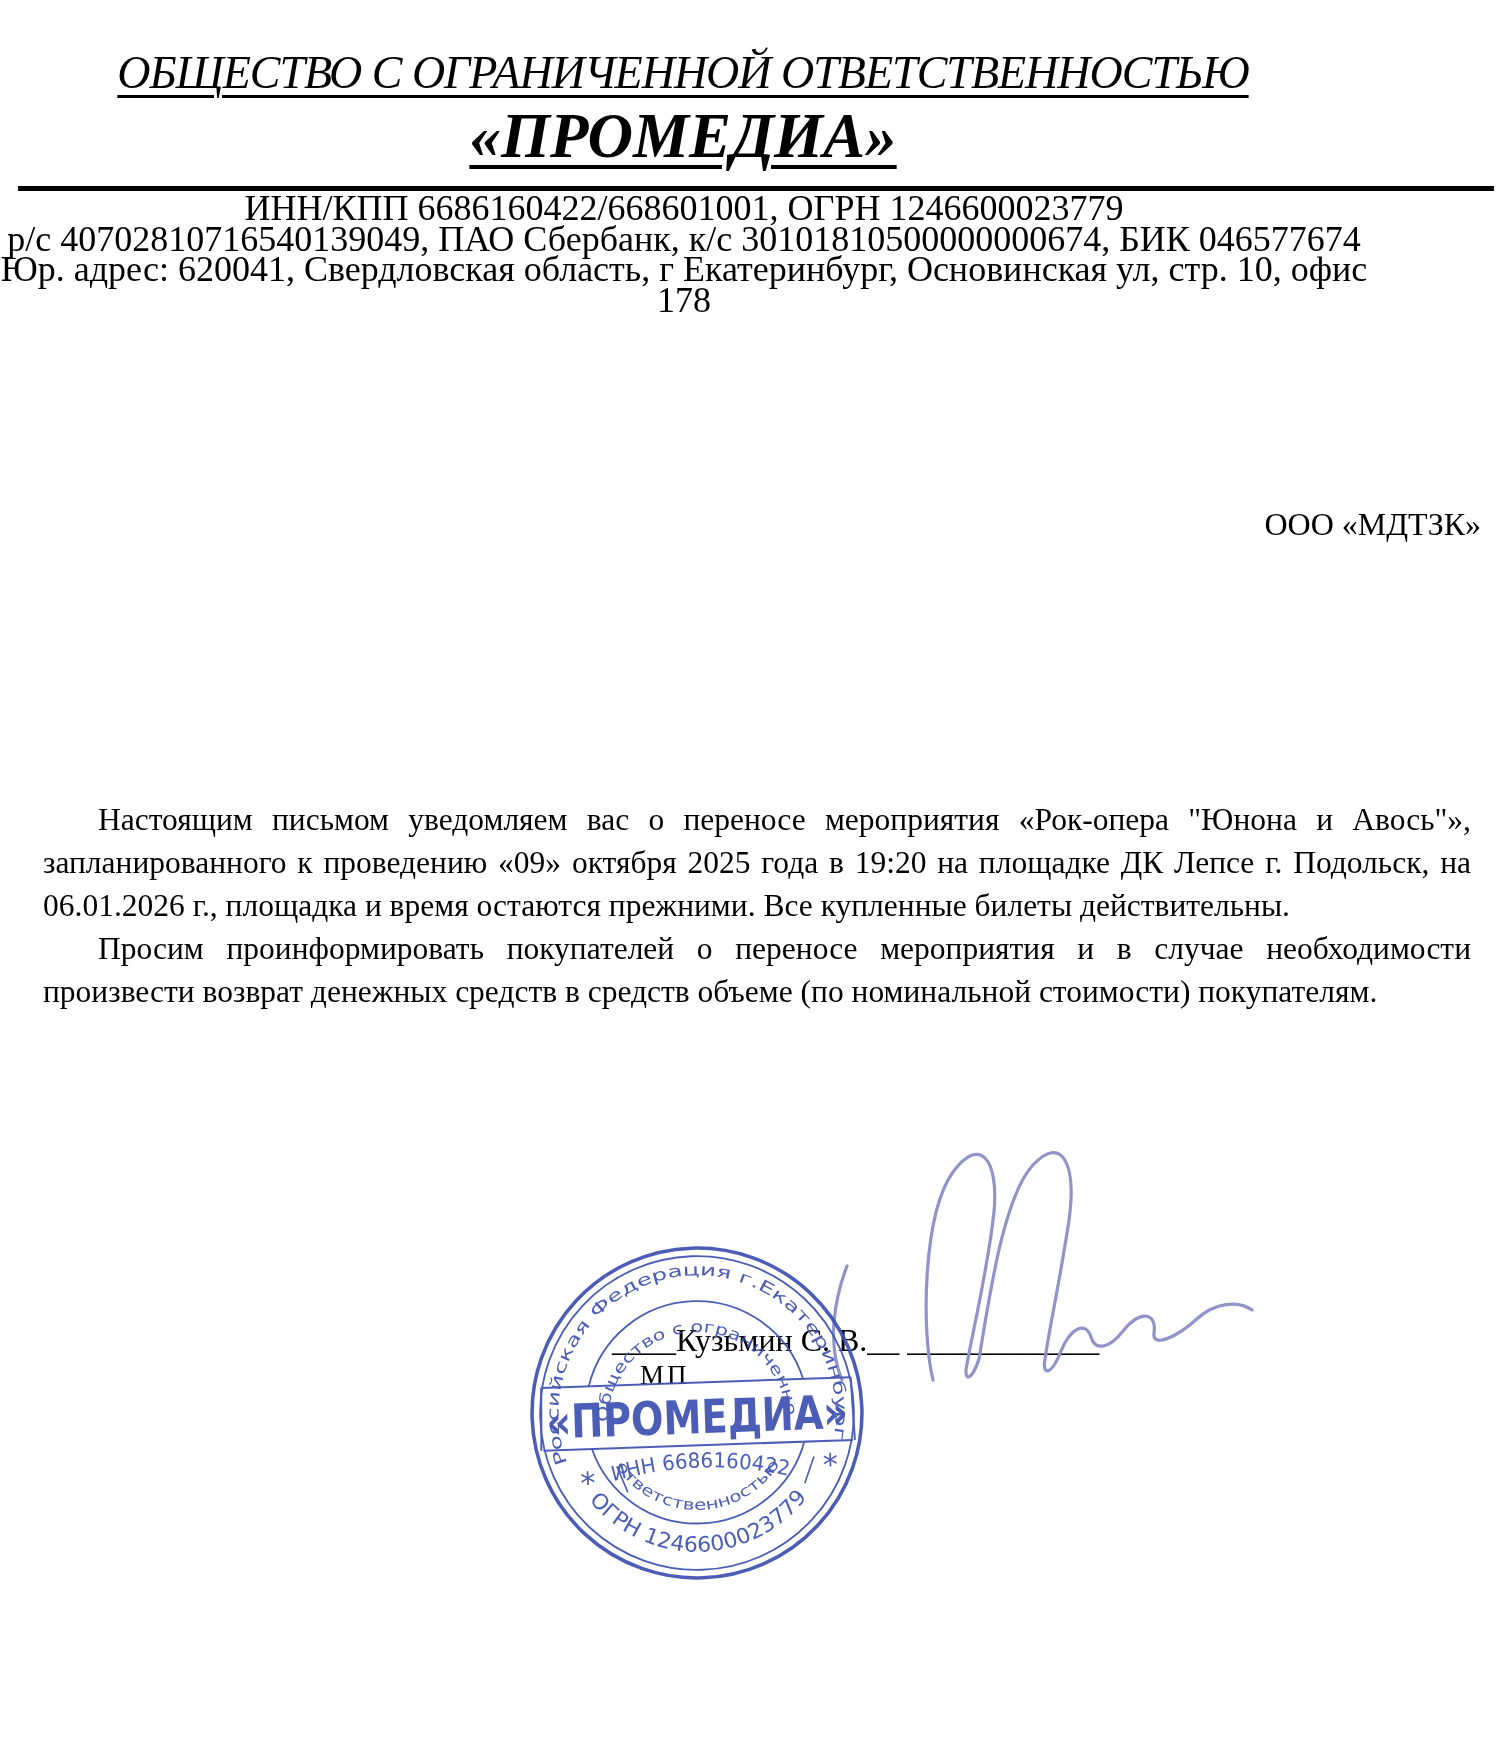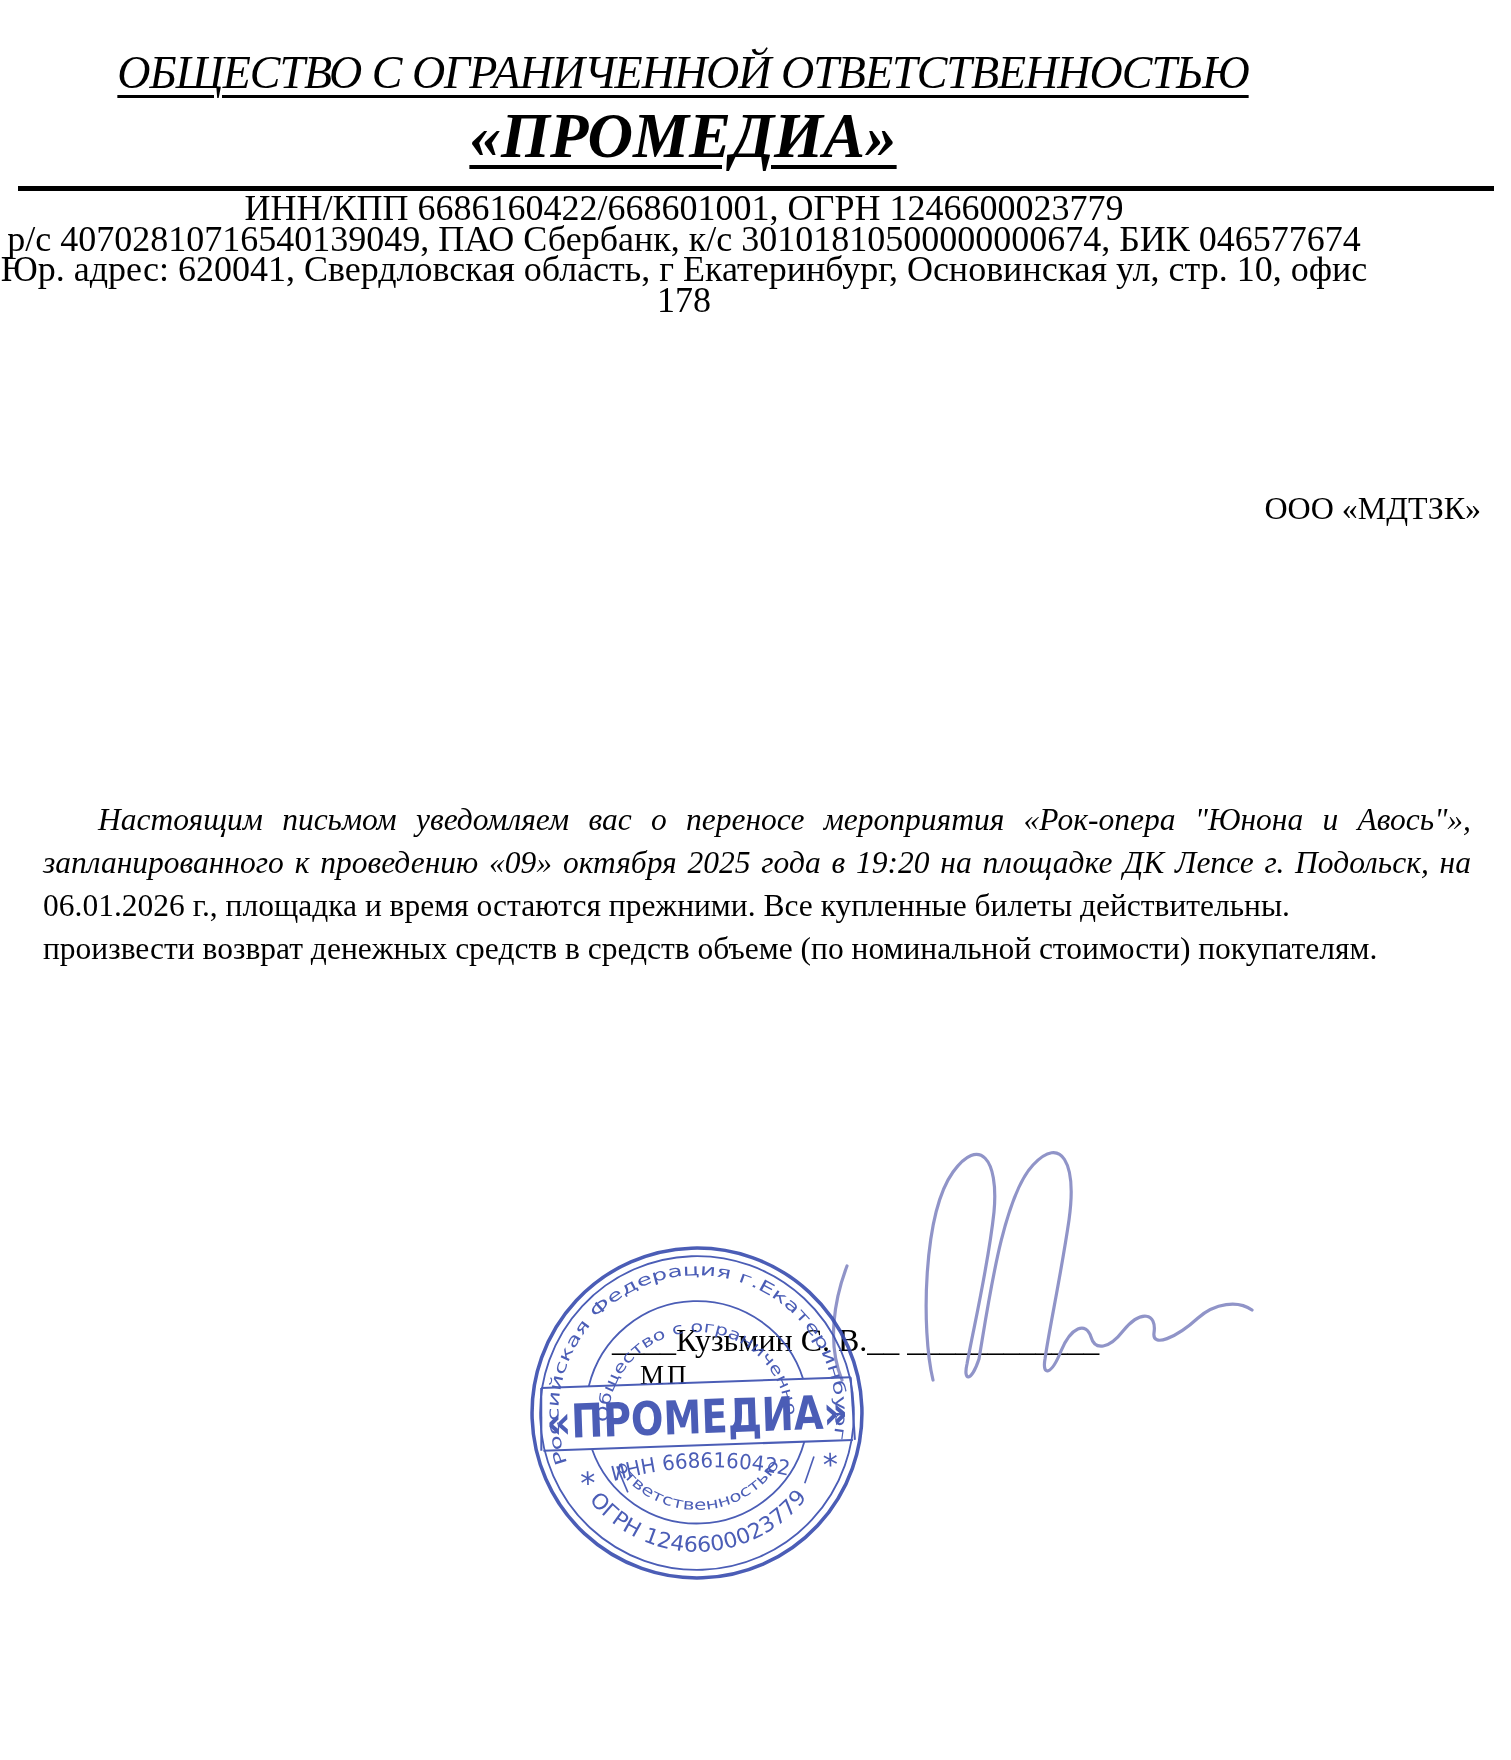--- a/index.html
+++ b/index.html
@@ -39,7 +39,7 @@
     font-size:36px;line-height:30.5px;
   }
   .recipient{
-    top:490px;left:0;width:1481px;
+    top:506px;left:0;width:1481px;
     text-align:right;
     font-size:32px;
   }

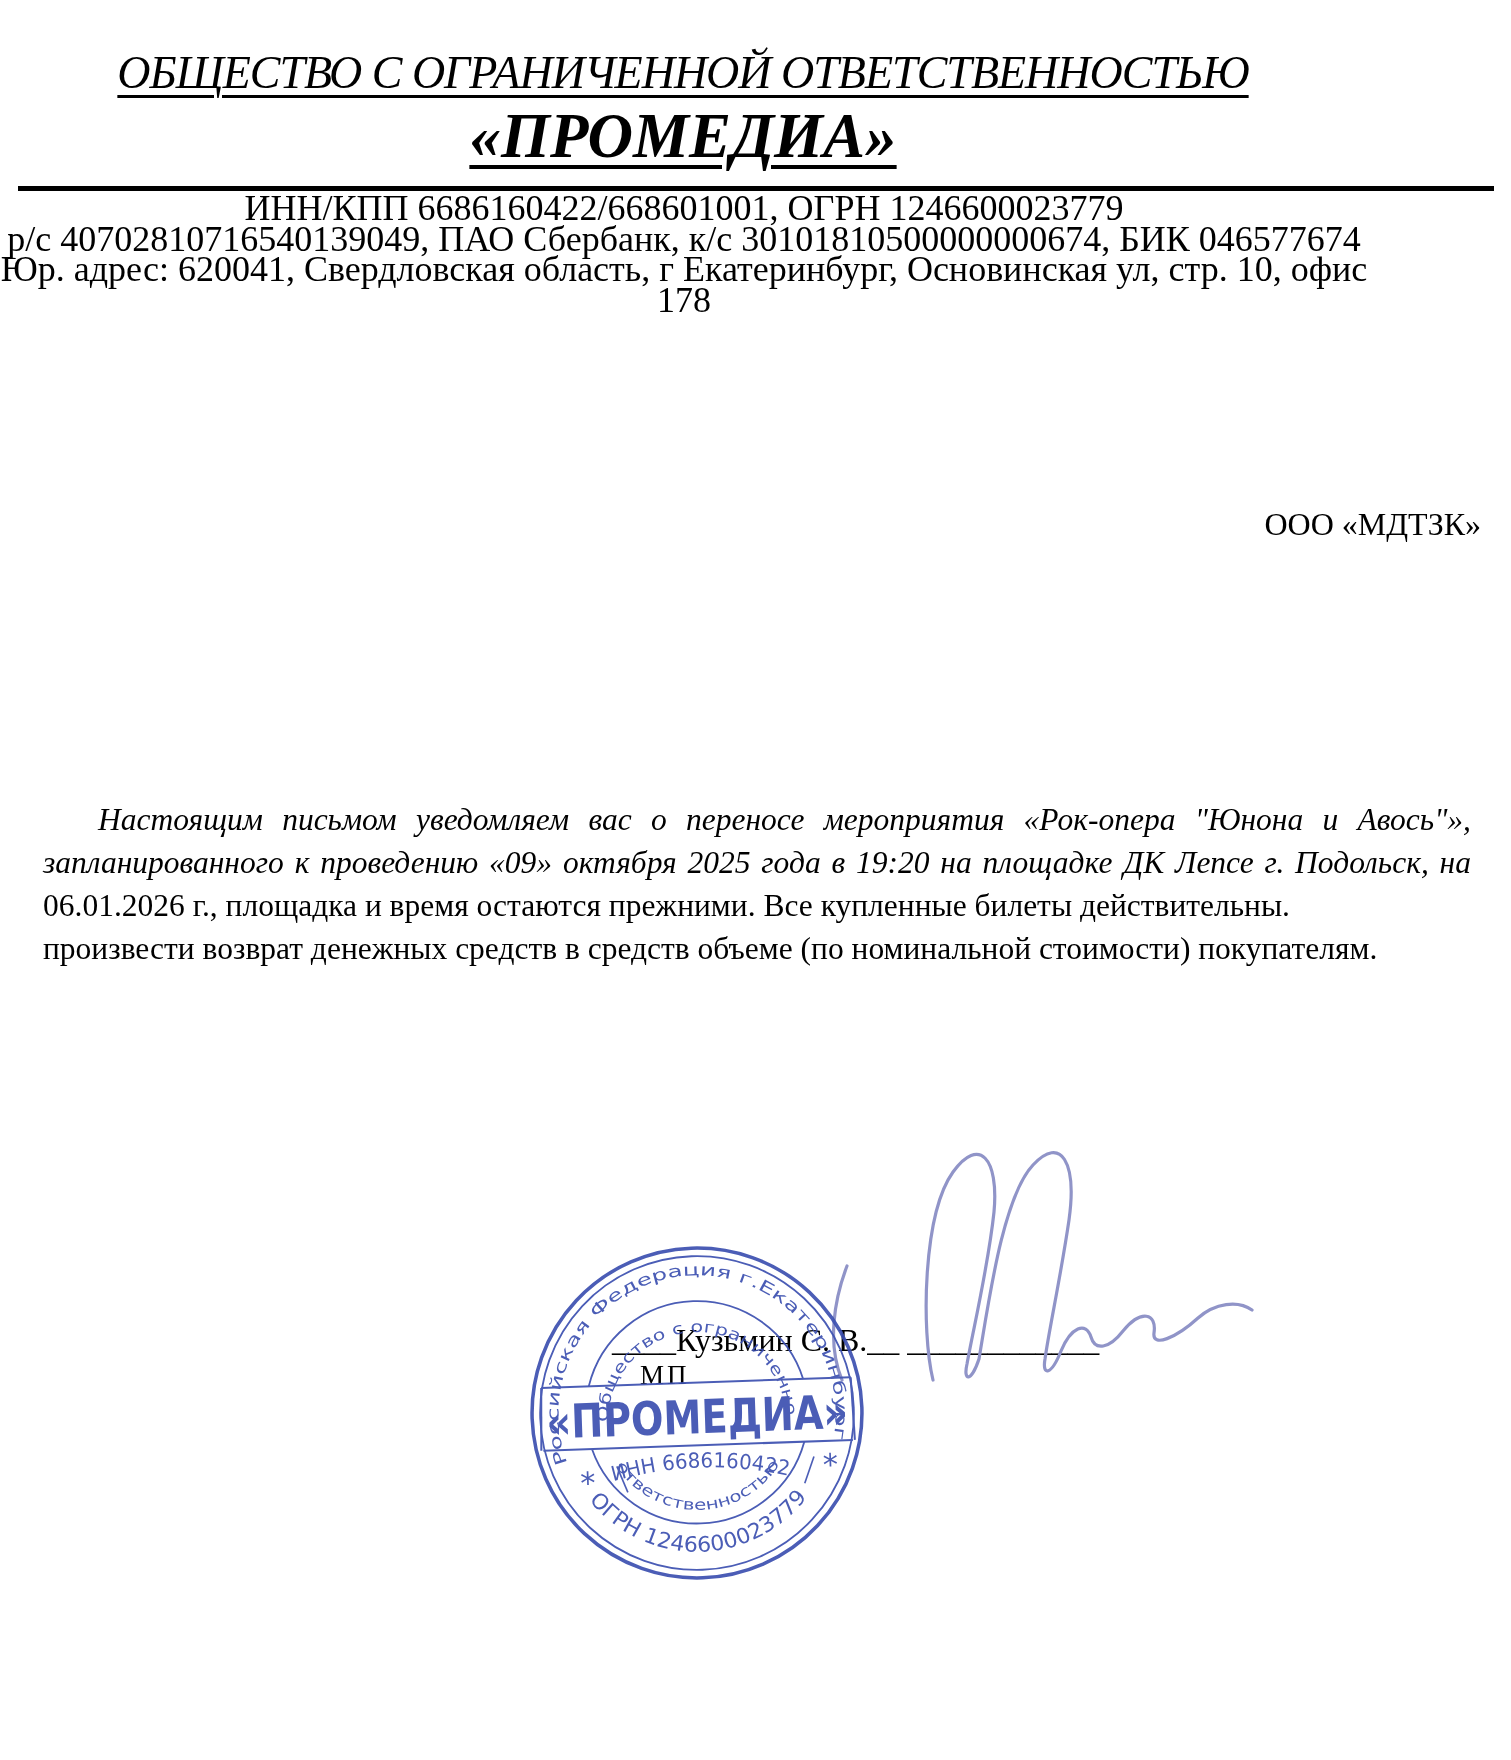--- a/index.html
+++ b/index.html
@@ -51,7 +51,6 @@
     text-align:justify;
     text-align-last:justify;
     white-space:nowrap;
-    font-style:italic;
   }
   .body-text .lline{
     text-align:left;

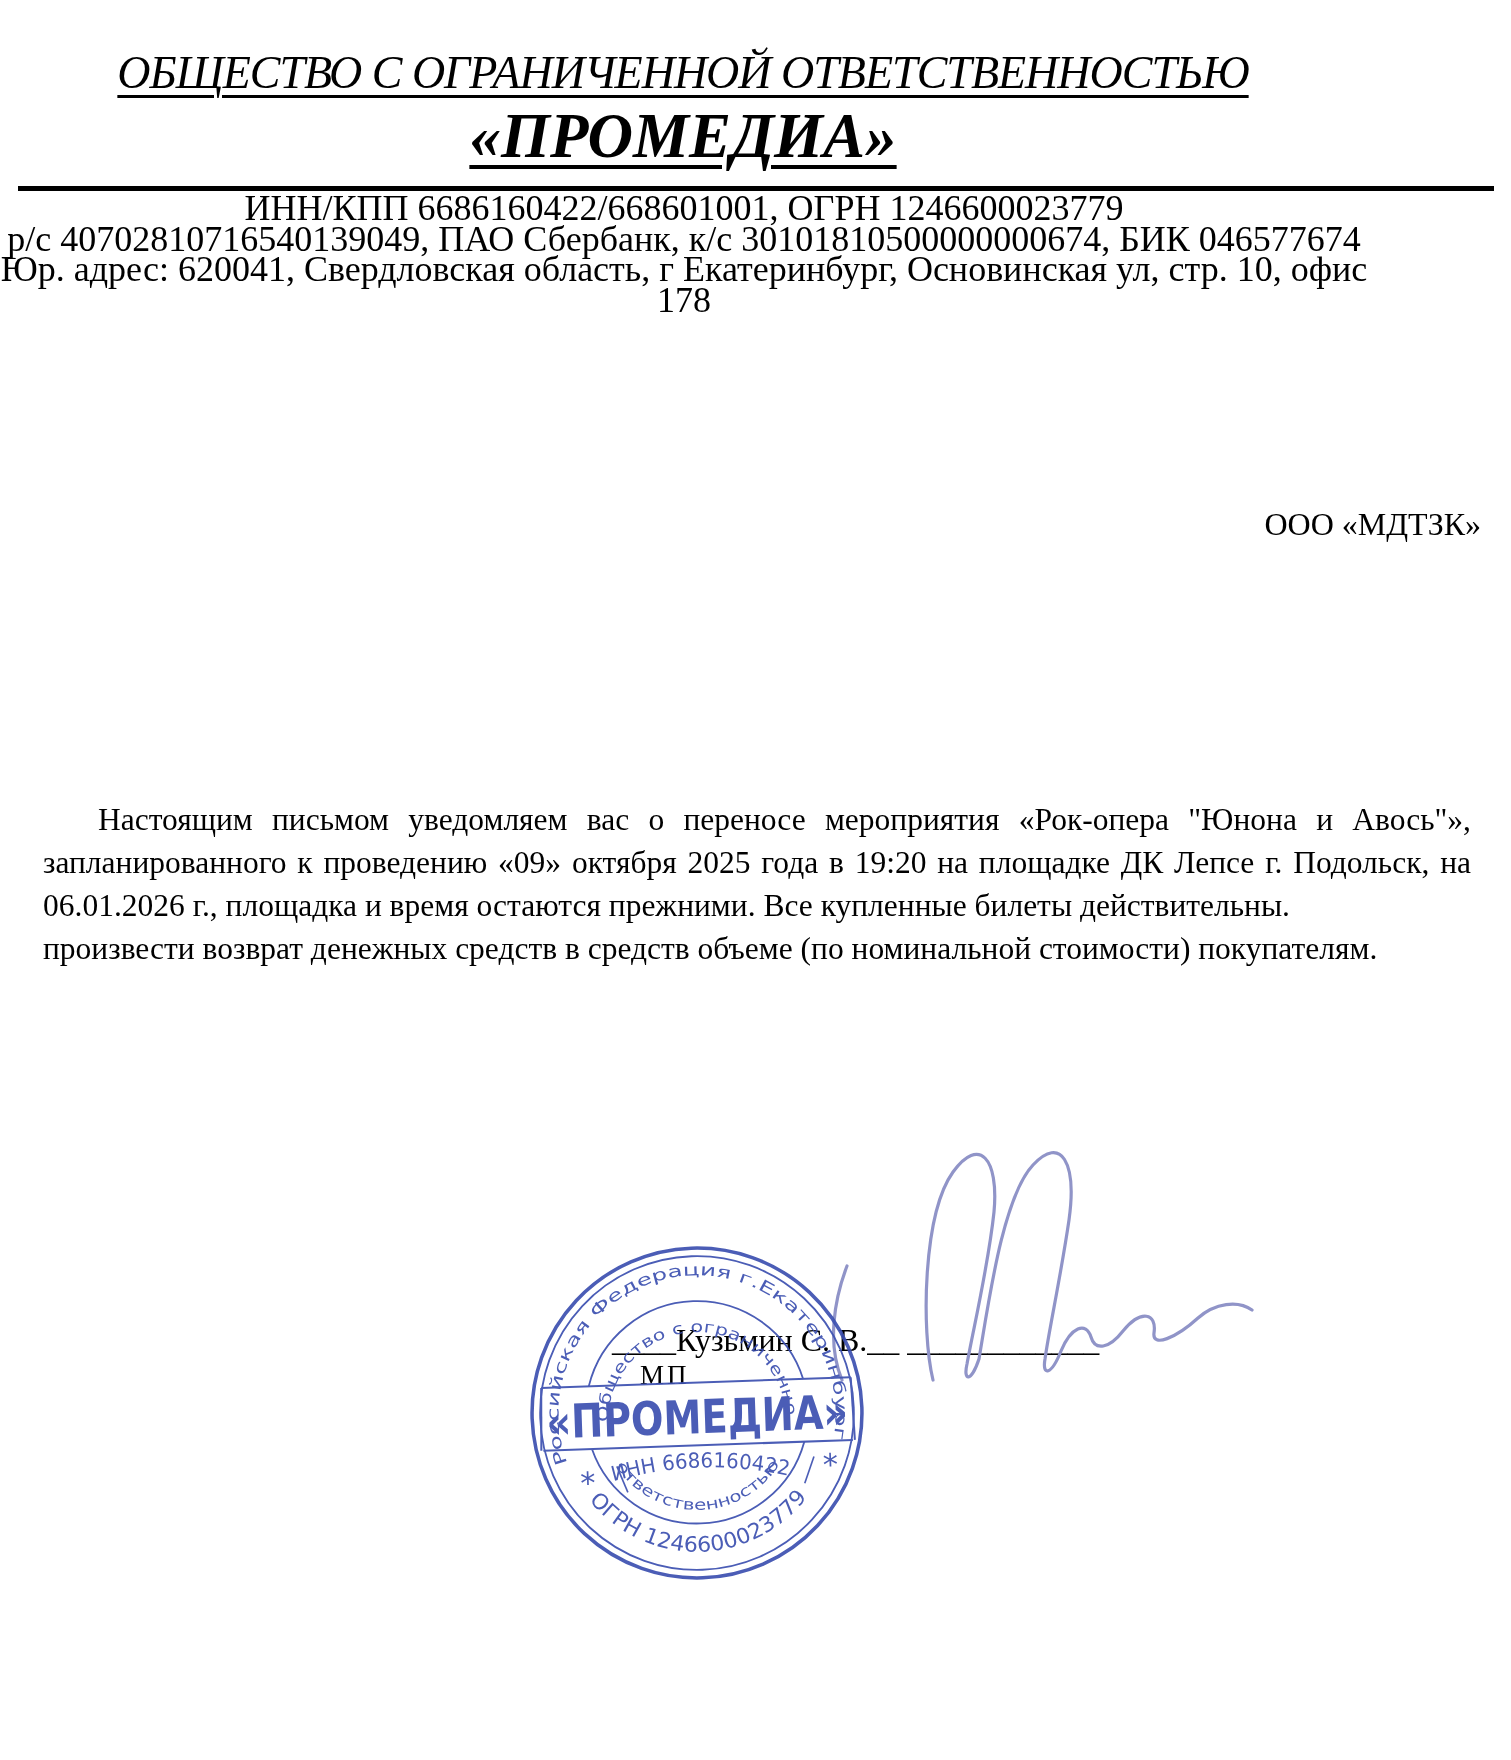--- a/index.html
+++ b/index.html
@@ -102,6 +102,7 @@
     <div class="jline indent">Настоящим письмом уведомляем вас о переносе мероприятия «Рок-опера "Юнона и Авось"»,</div>
     <div class="jline">запланированного к проведению «09» октября 2025 года в 19:20 на площадке ДК Лепсе г. Подольск, на</div>
     <div class="lline">06.01.2026 г., площадка и время остаются прежними. Все купленные билеты действительны.</div>
+    <div class="jline indent">Просим проинформировать покупателей о переносе мероприятия и в случае необходимости</div>
     <div class="lline">произвести возврат денежных средств в средств объеме (по номинальной стоимости) покупателям.</div>
   </div>
 

